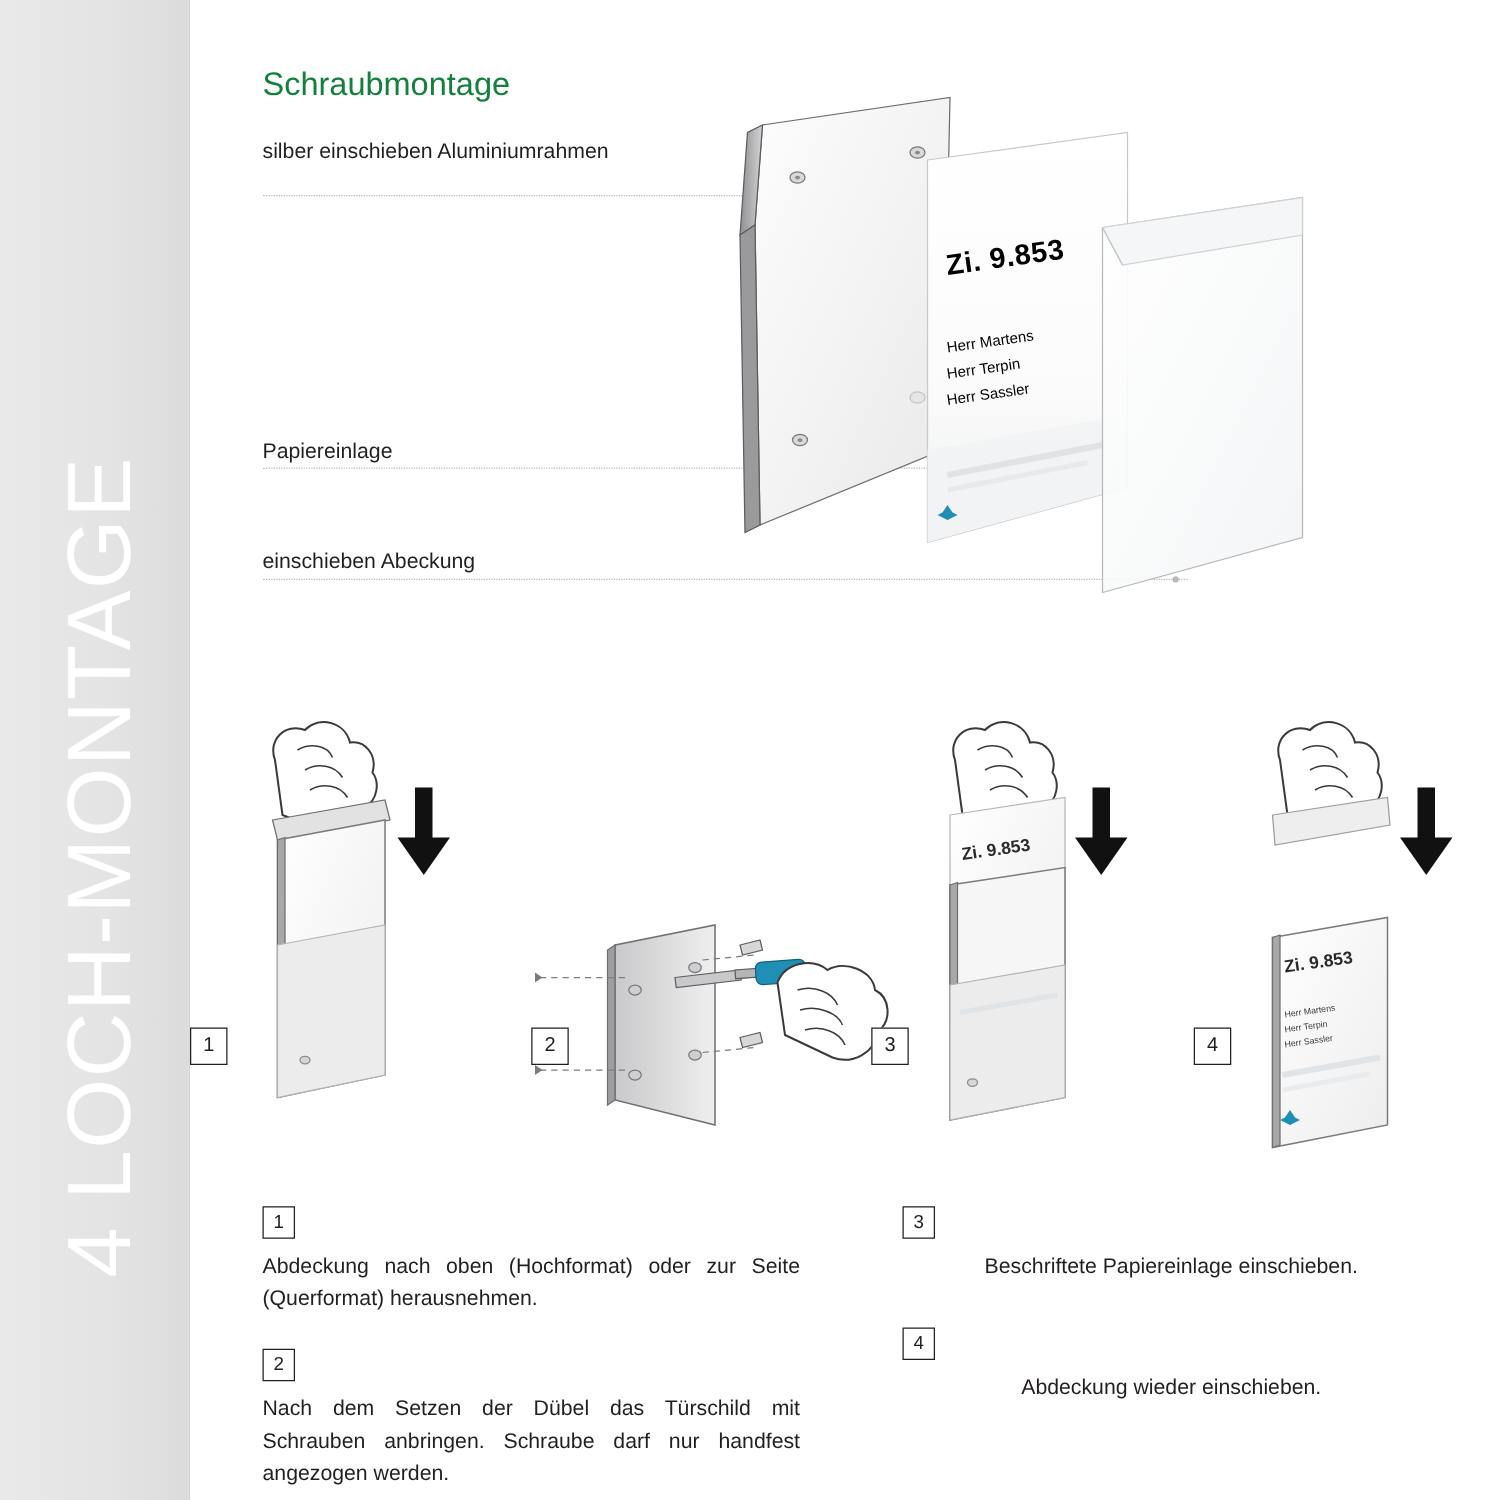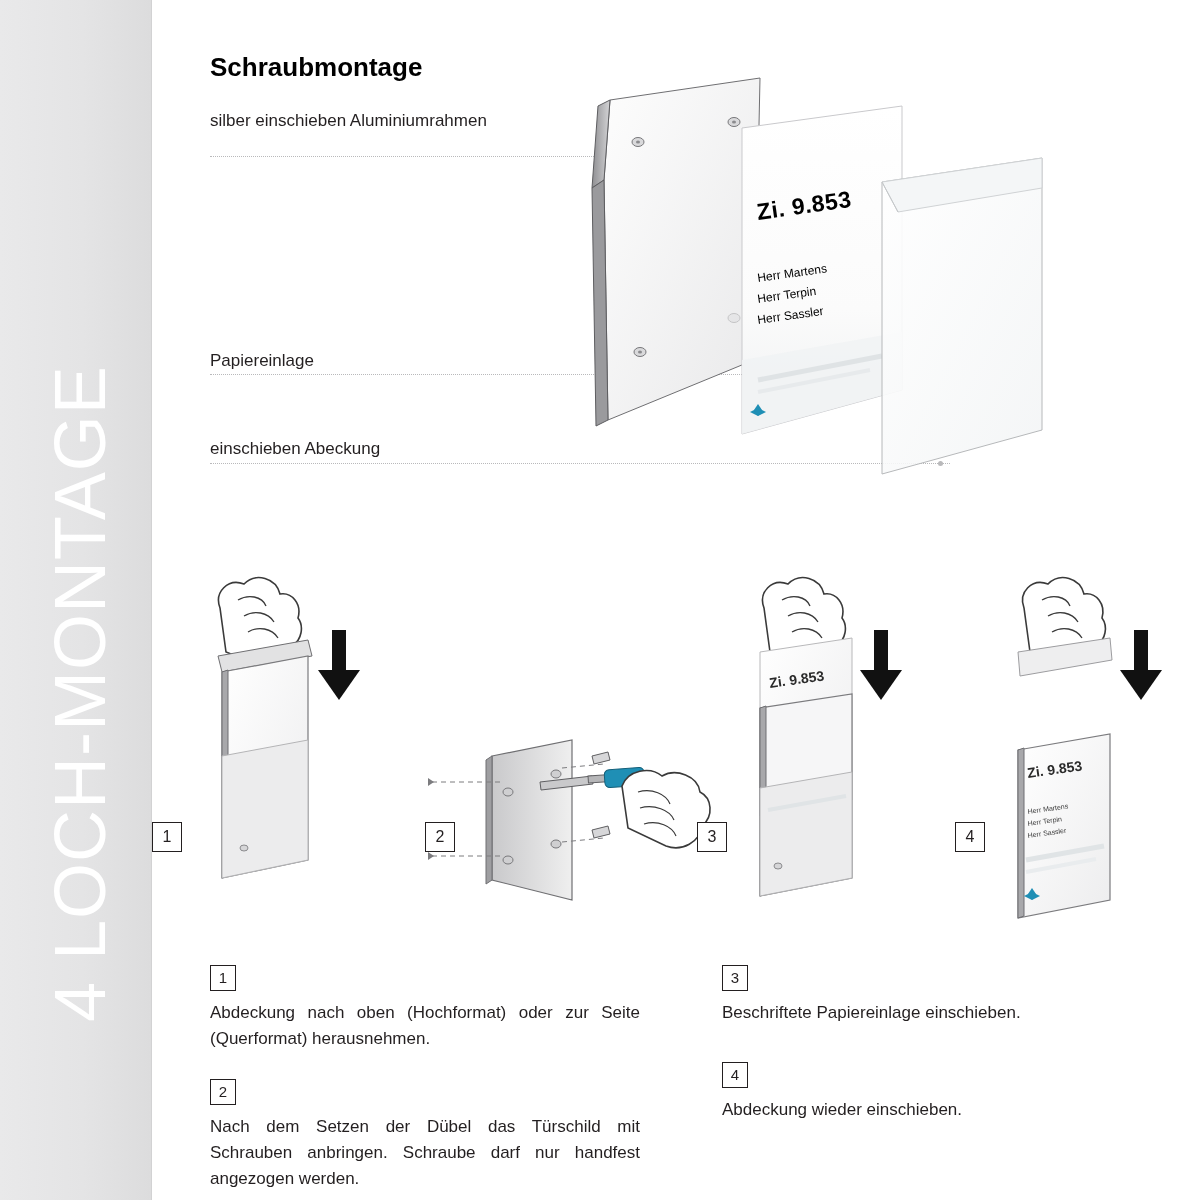--- a/index.html
+++ b/index.html
@@ -40,7 +40,7 @@
 
   #main-heading {
     position:absolute; left:58px; top:52px;
-    font-size:26px; font-weight:700; color:#000000;
+    font-size:26px; font-weight:400; color:#15803d;
   }
 
   .callout-label {

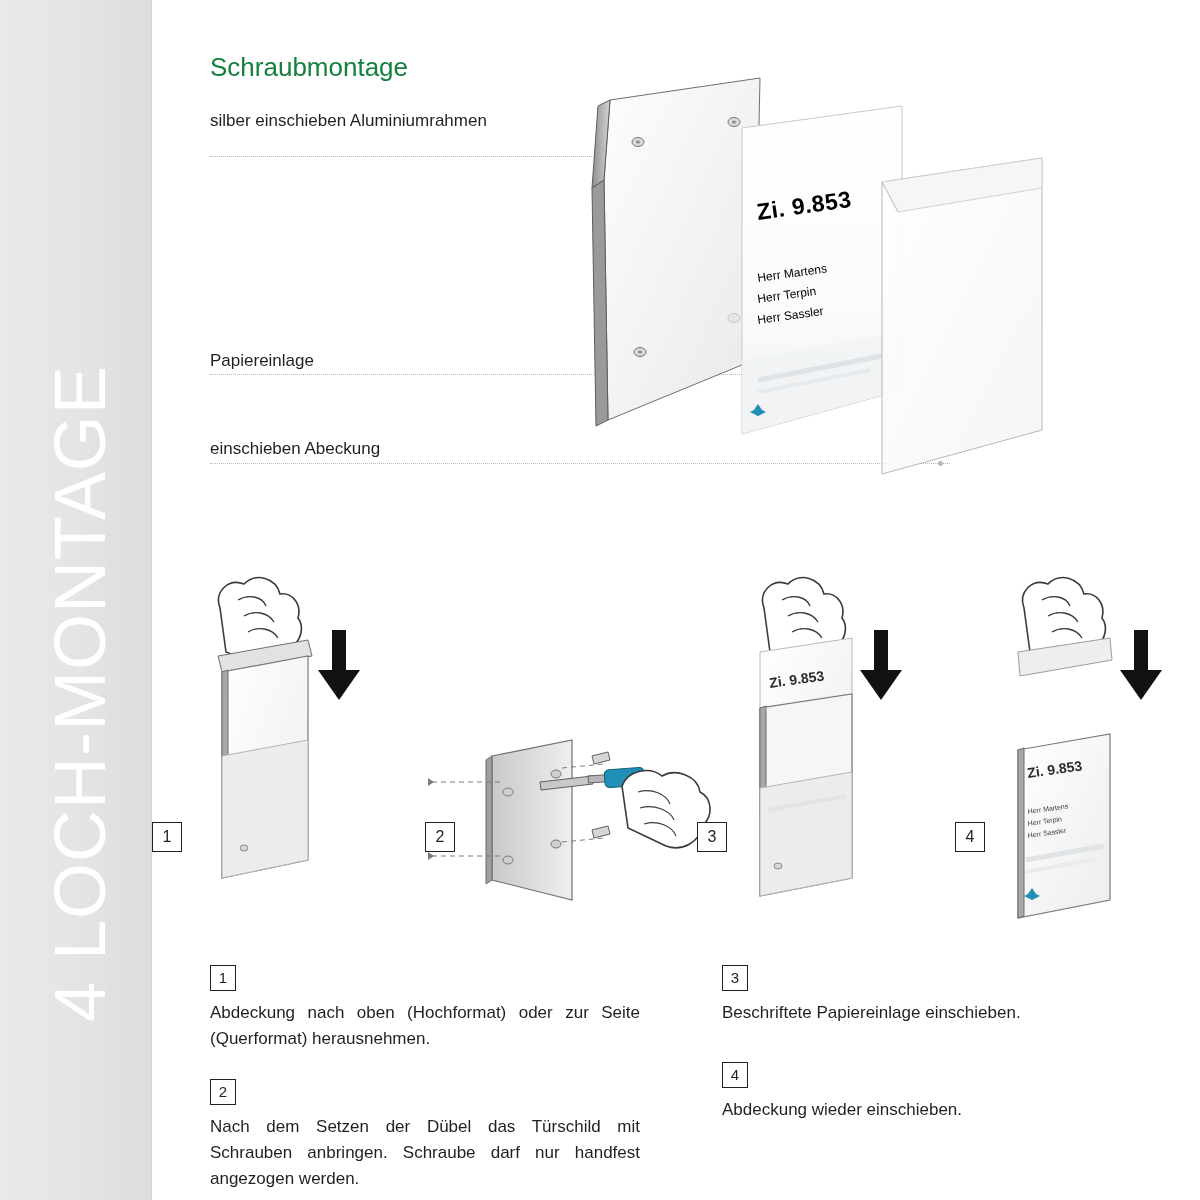--- a/index.html
+++ b/index.html
@@ -95,7 +95,7 @@
     font-size:17px; line-height:1.55; color:#231f20;
     text-align:justify; margin:0 0 26px 0;
   }
-  .cap-text.nojust { text-align:left; }
+  .cap-text.nojust { text-align:center; }
 
   
   .sign-zi { font-size:23px; font-weight:700; letter-spacing:0.5px; color:#2a2a2a; }

